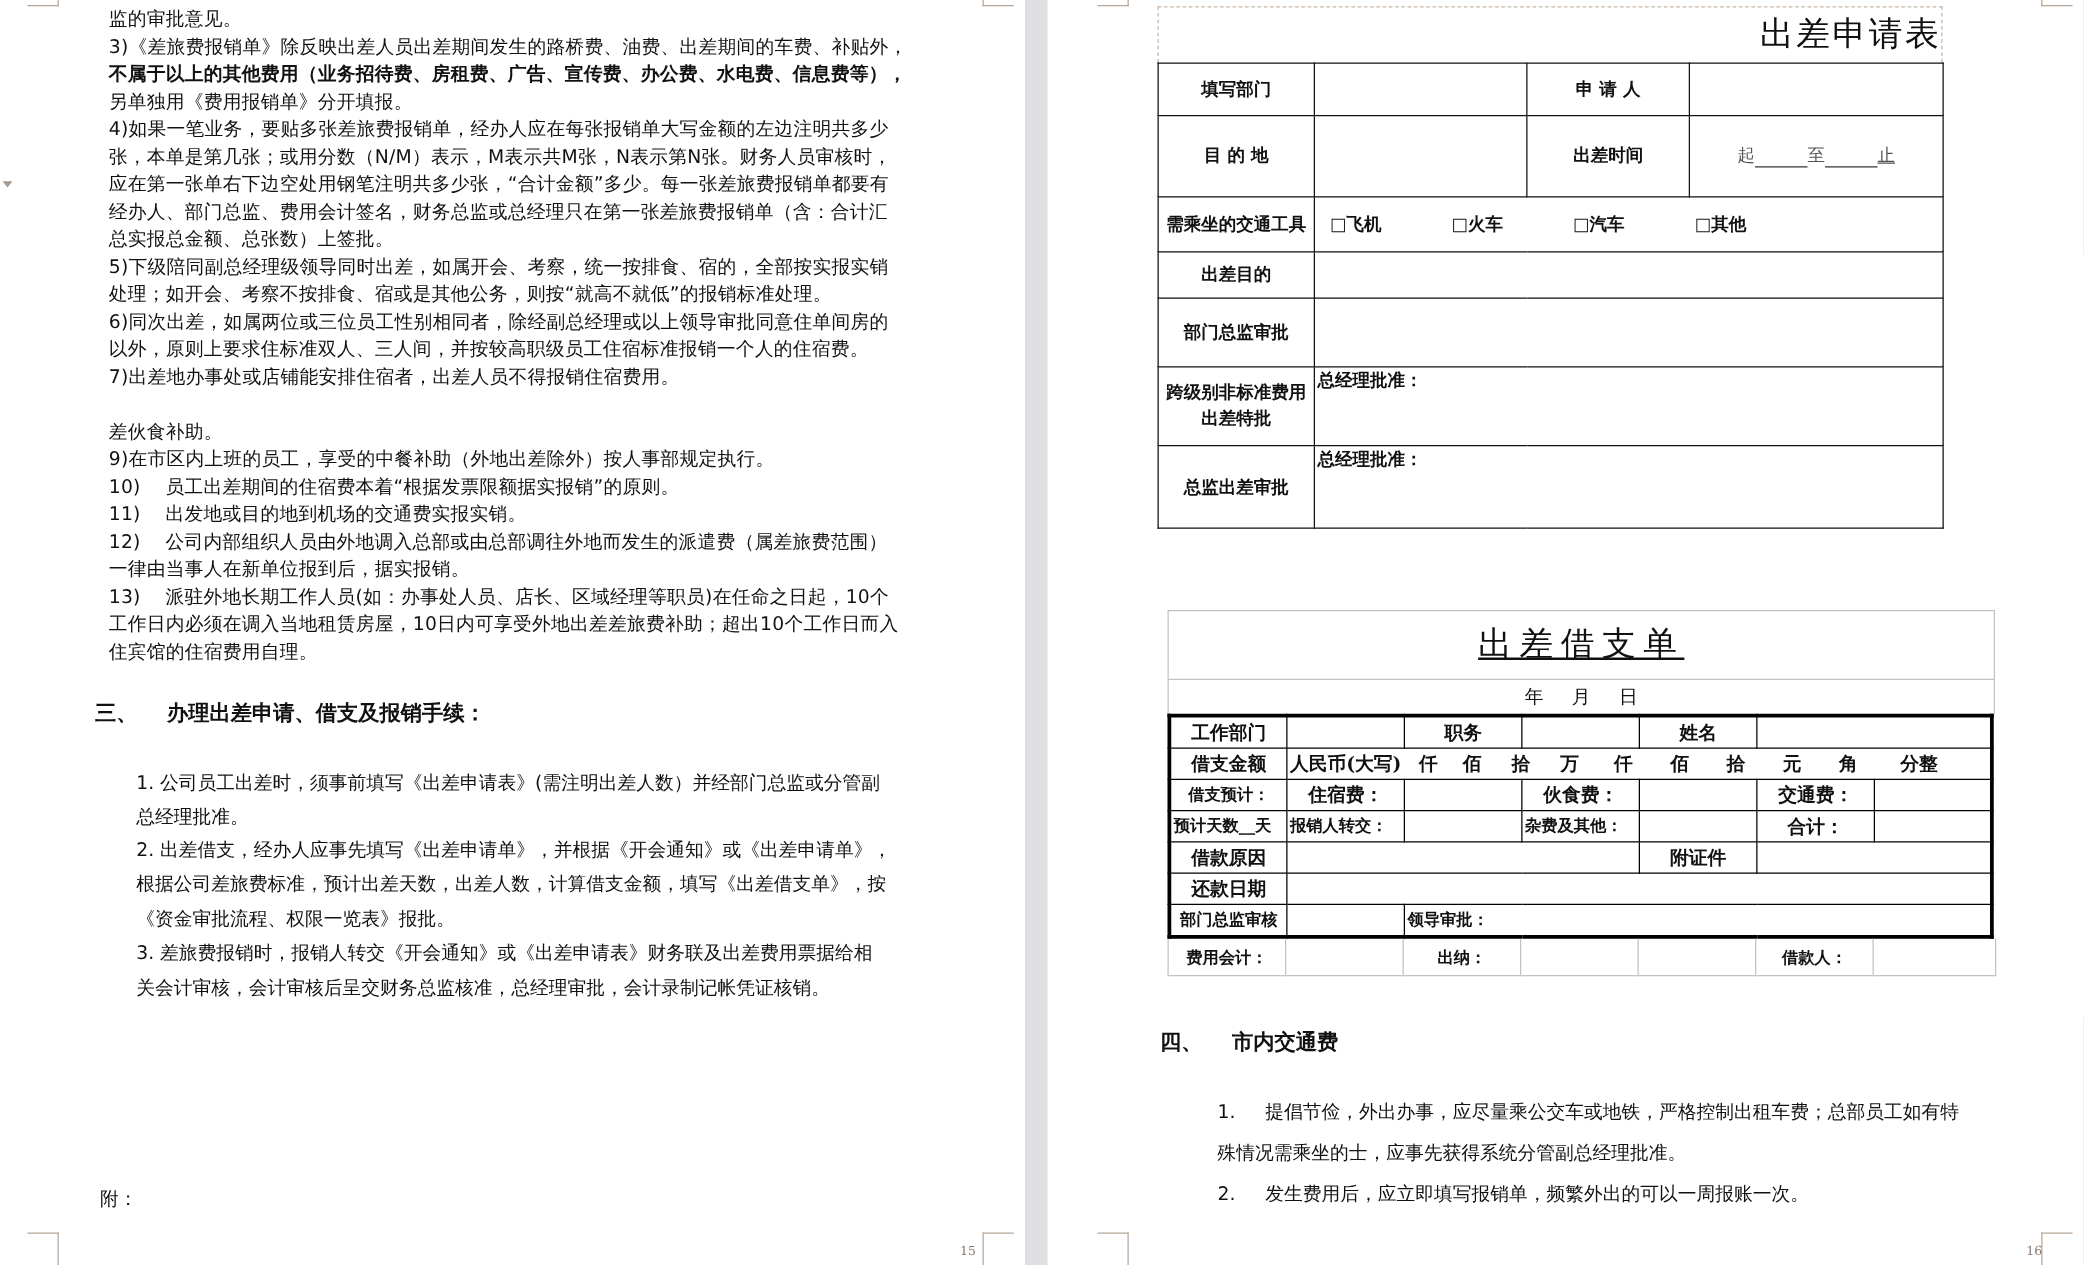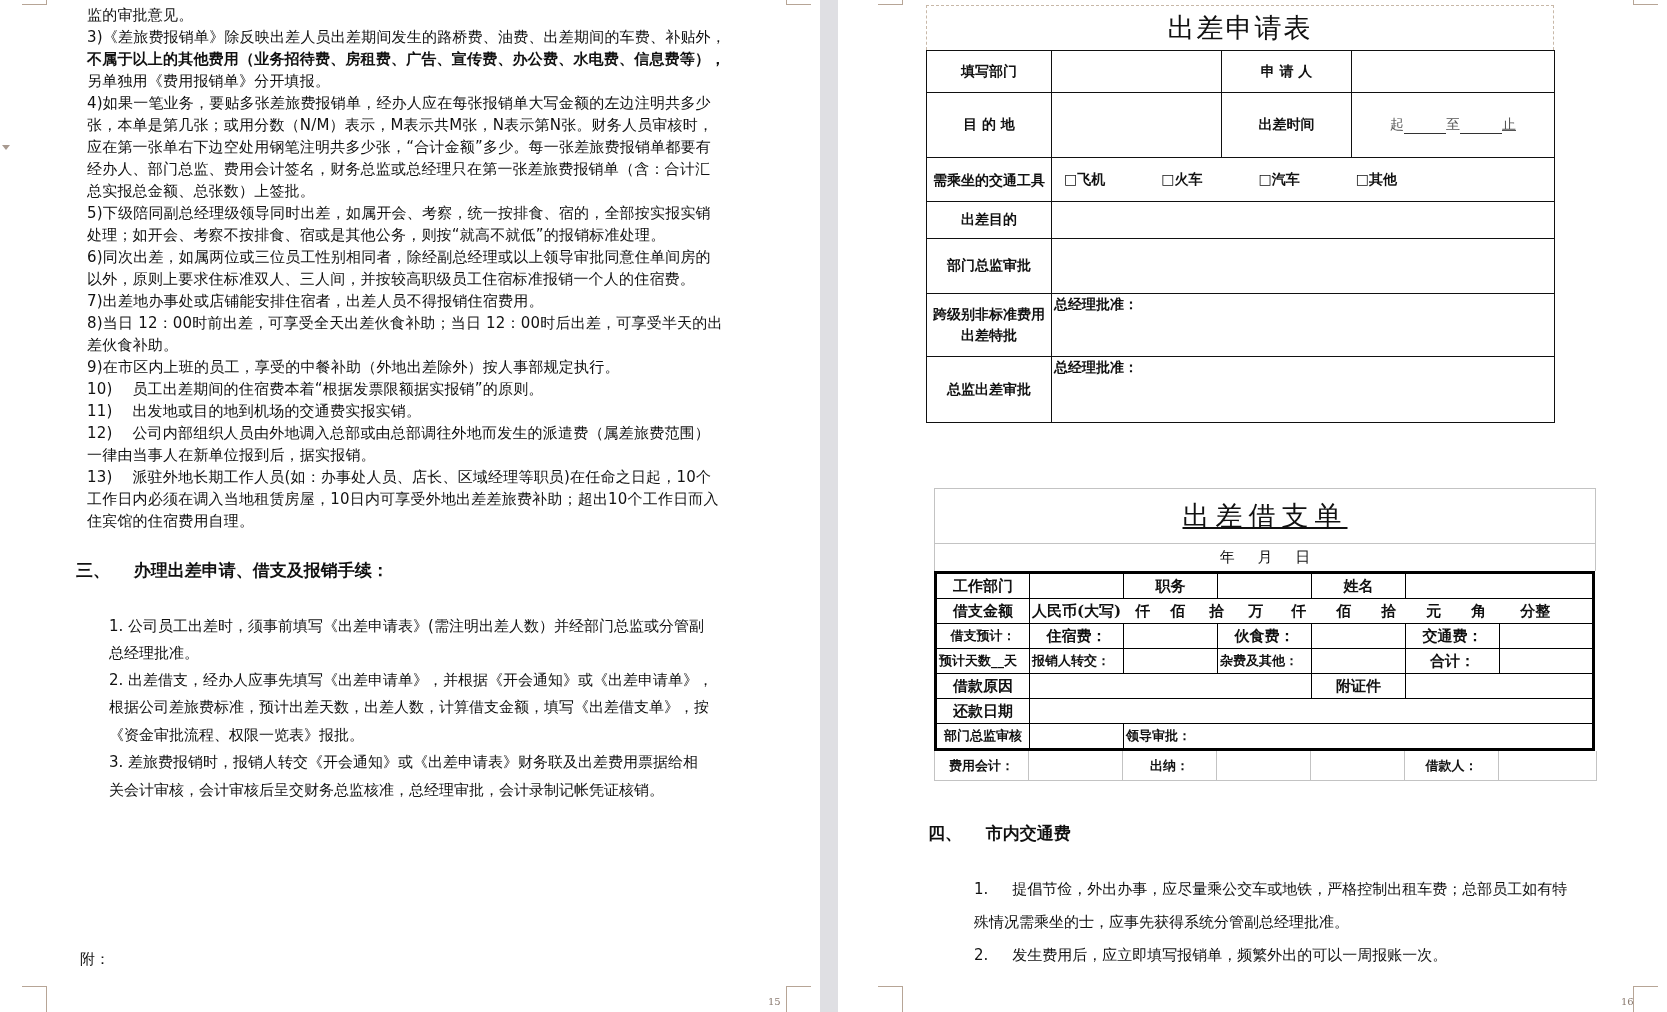--- a/index.html
+++ b/index.html
@@ -21,7 +21,7 @@
 
   
   #apply-form { position: absolute; left: 926px; top: 5px; width: 628px; }
-  #apply-title { height: 44px; border: 1px dashed #c8b8a8; border-bottom: none; text-align: center; font-size: 27px; line-height: 44px; font-family: "DejaVu Serif", serif; letter-spacing: 2px; }
+  #apply-title { height: 44px; border: 1px dashed #c8b8a8; border-bottom: none; text-align: right; font-size: 27px; line-height: 44px; font-family: "DejaVu Serif", serif; letter-spacing: 2px; }
   #apply-table { border-collapse: collapse; width: 628px; table-layout: fixed; }
   #apply-table td { border: 1.5px solid #111; font-size: 14px; font-weight: bold; text-align: center; vertical-align: middle; padding: 0 2px; font-family: "DejaVu Serif", serif; }
   #apply-table td.val { text-align: left; }

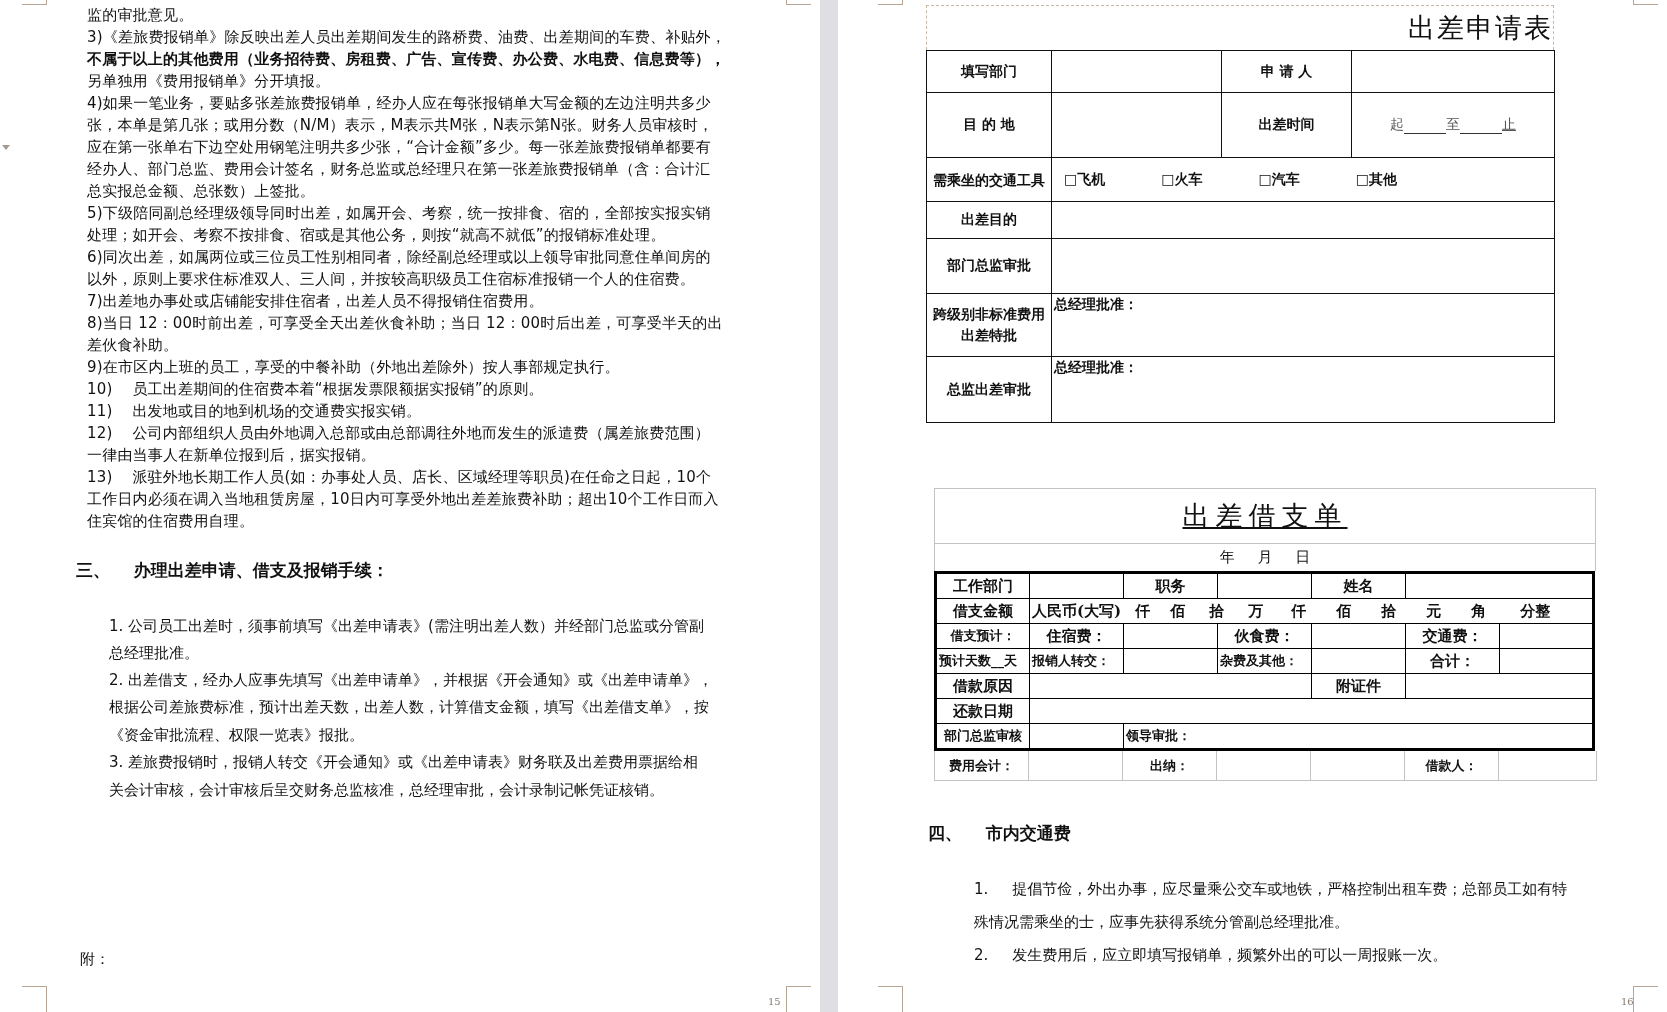--- a/index.html
+++ b/index.html
@@ -67,7 +67,6 @@
   <div class="para" style="left:87px;top:246px;">6)同次出差，如属两位或三位员工性别相同者，除经副总经理或以上领导审批同意住单间房的</div>
   <div class="para" style="left:87px;top:268px;">以外，原则上要求住标准双人、三人间，并按较高职级员工住宿标准报销一个人的住宿费。</div>
   <div class="para" style="left:87px;top:290px;text-align:center;">7)出差地办事处或店铺能安排住宿者，出差人员不得报销住宿费用。</div>
-  <div class="para" style="left:87px;top:312px;">8)当日 12：00时前出差，可享受全天出差伙食补助；当日 12：00时后出差，可享受半天的出</div>
   <div class="para" style="left:87px;top:334px;">差伙食补助。</div>
   <div class="para" style="left:87px;top:356px;">9)在市区内上班的员工，享受的中餐补助（外地出差除外）按人事部规定执行。</div>
   <div class="para" style="left:87px;top:378px;">10)    员工出差期间的住宿费本着“根据发票限额据实报销”的原则。</div>

